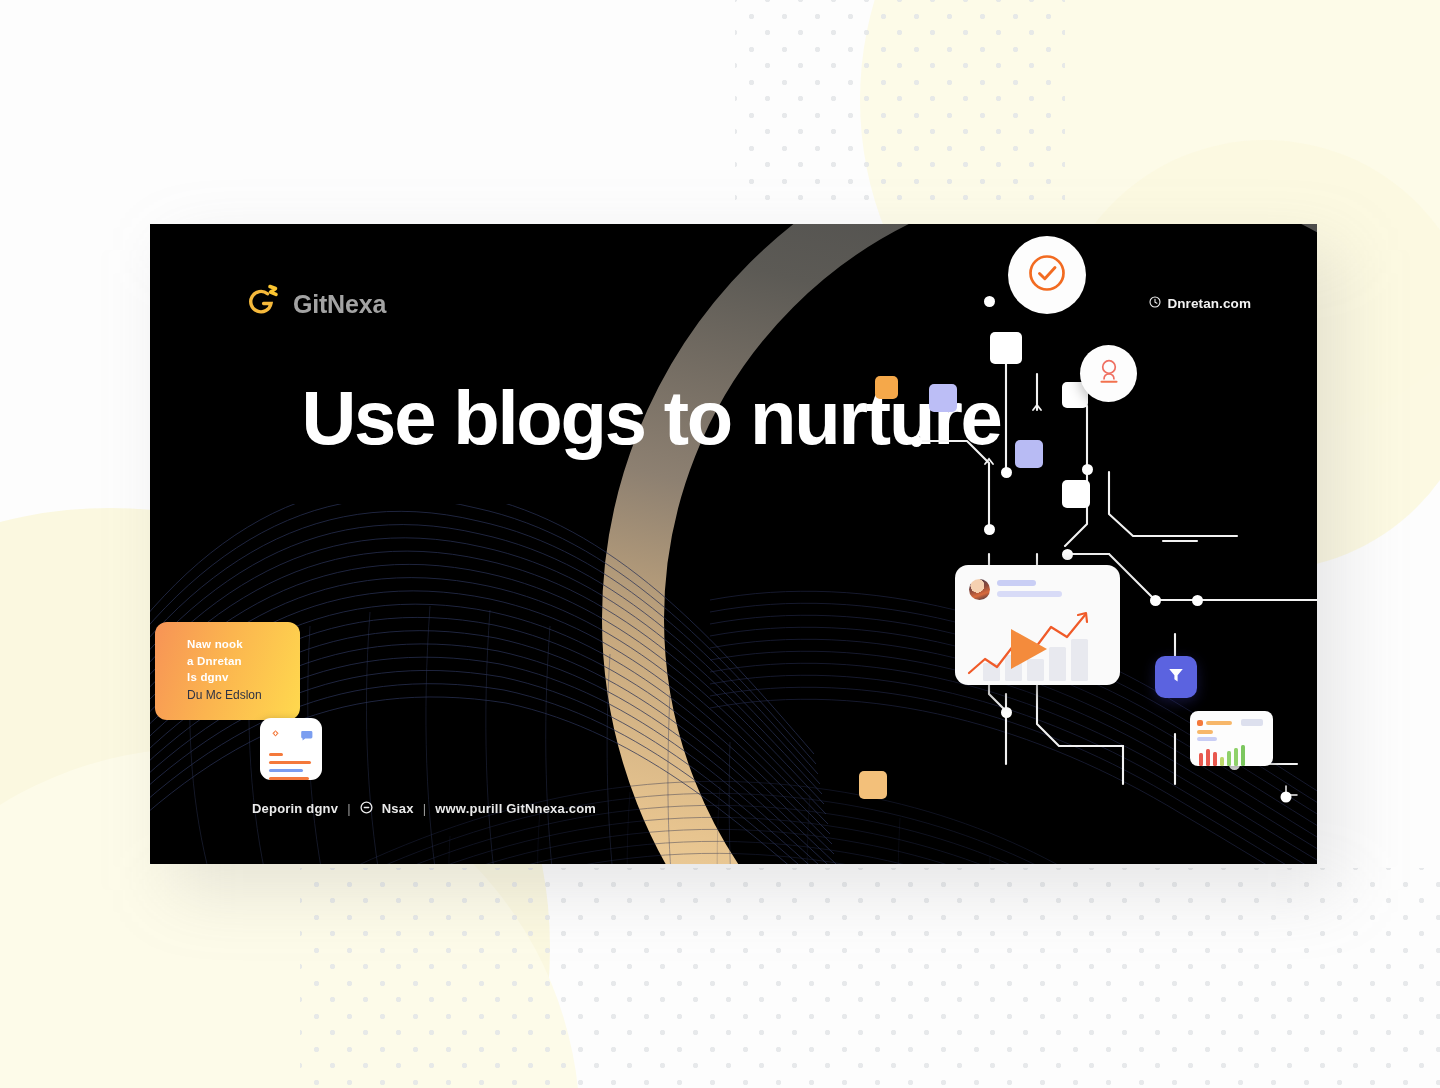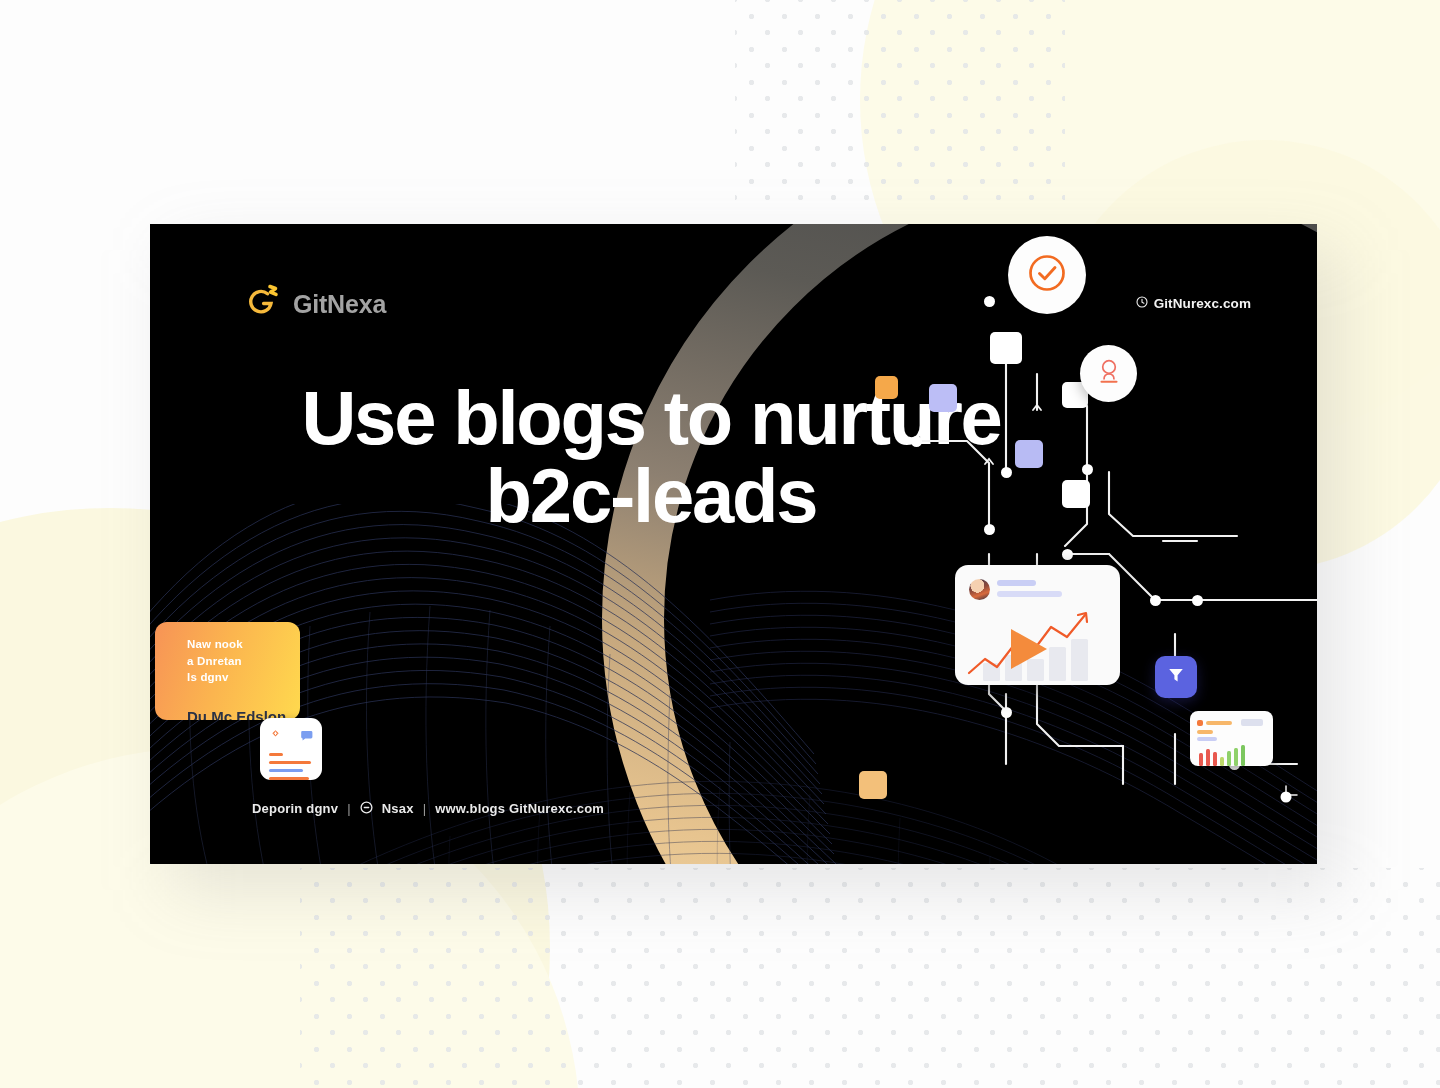--- a/index.html
+++ b/index.html
@@ -393,7 +393,7 @@
           <path d="M6 3.3 V6.2 L7.9 7.2" fill="none" stroke="#f0f0f0" stroke-width="1.1" stroke-linecap="round"></path>
         </svg>
       </span>
-      <span>GitNurexc.com</span>
+      <span>Dnretan.com</span>
     </div>
 
     <h1 id="headline">

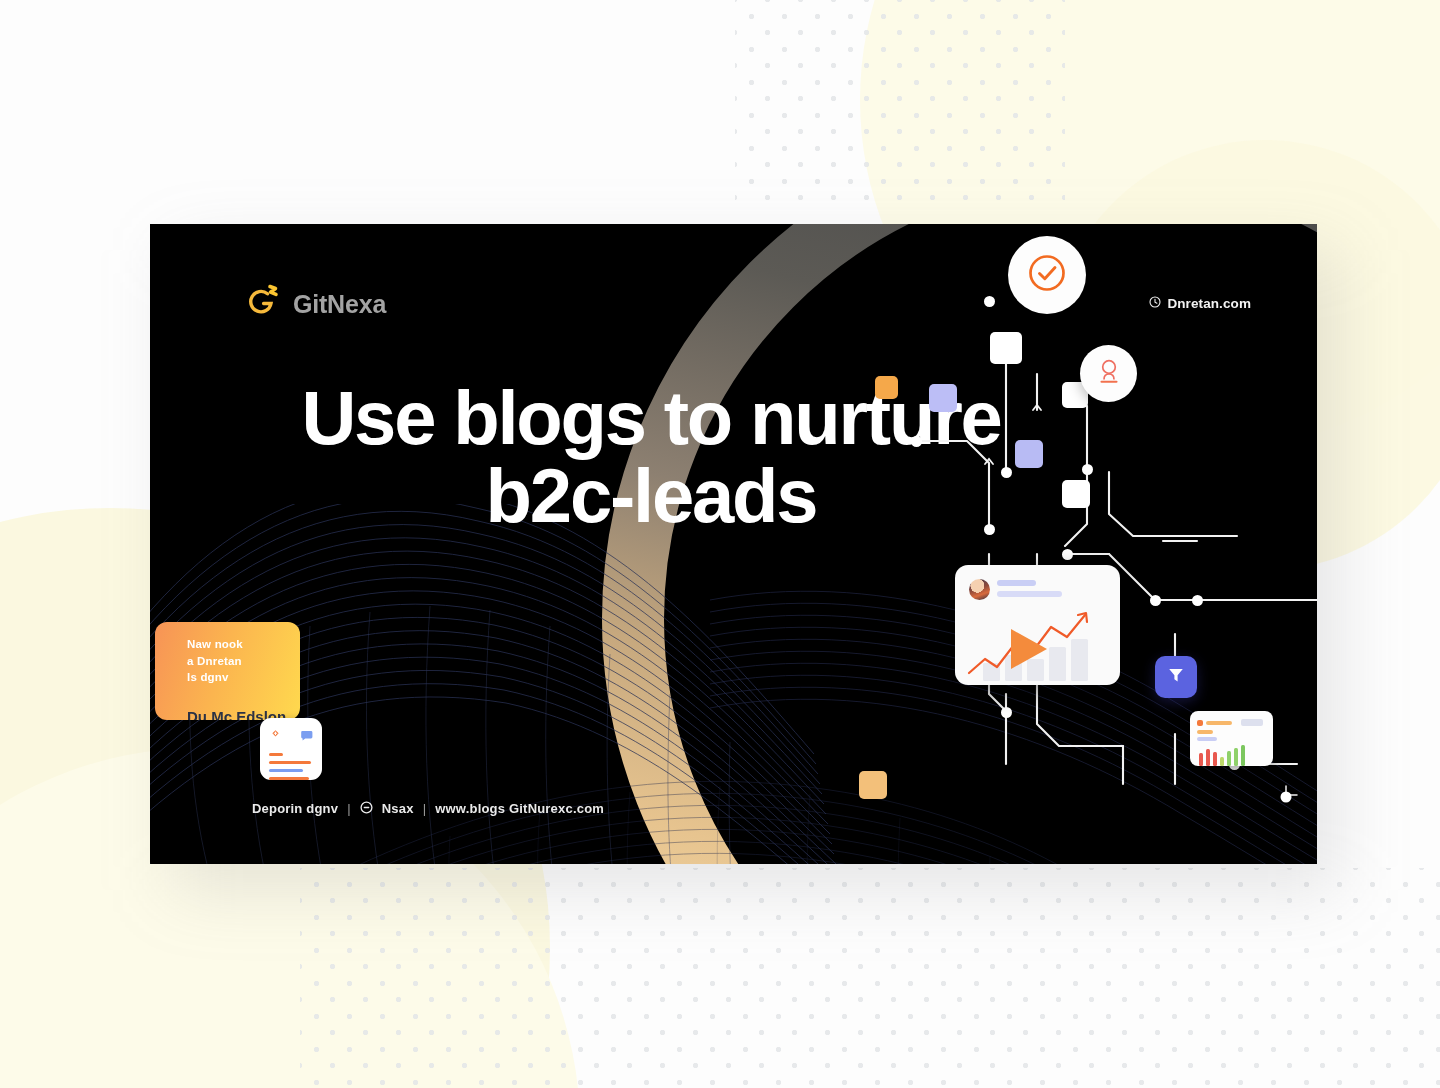--- a/index.html
+++ b/index.html
@@ -398,7 +398,6 @@
 
     <h1 id="headline">
       <span>Use blogs to nurture</span><br>
-      <span>b2c-leads</span>
     </h1>
 
     <div id="promo-card">

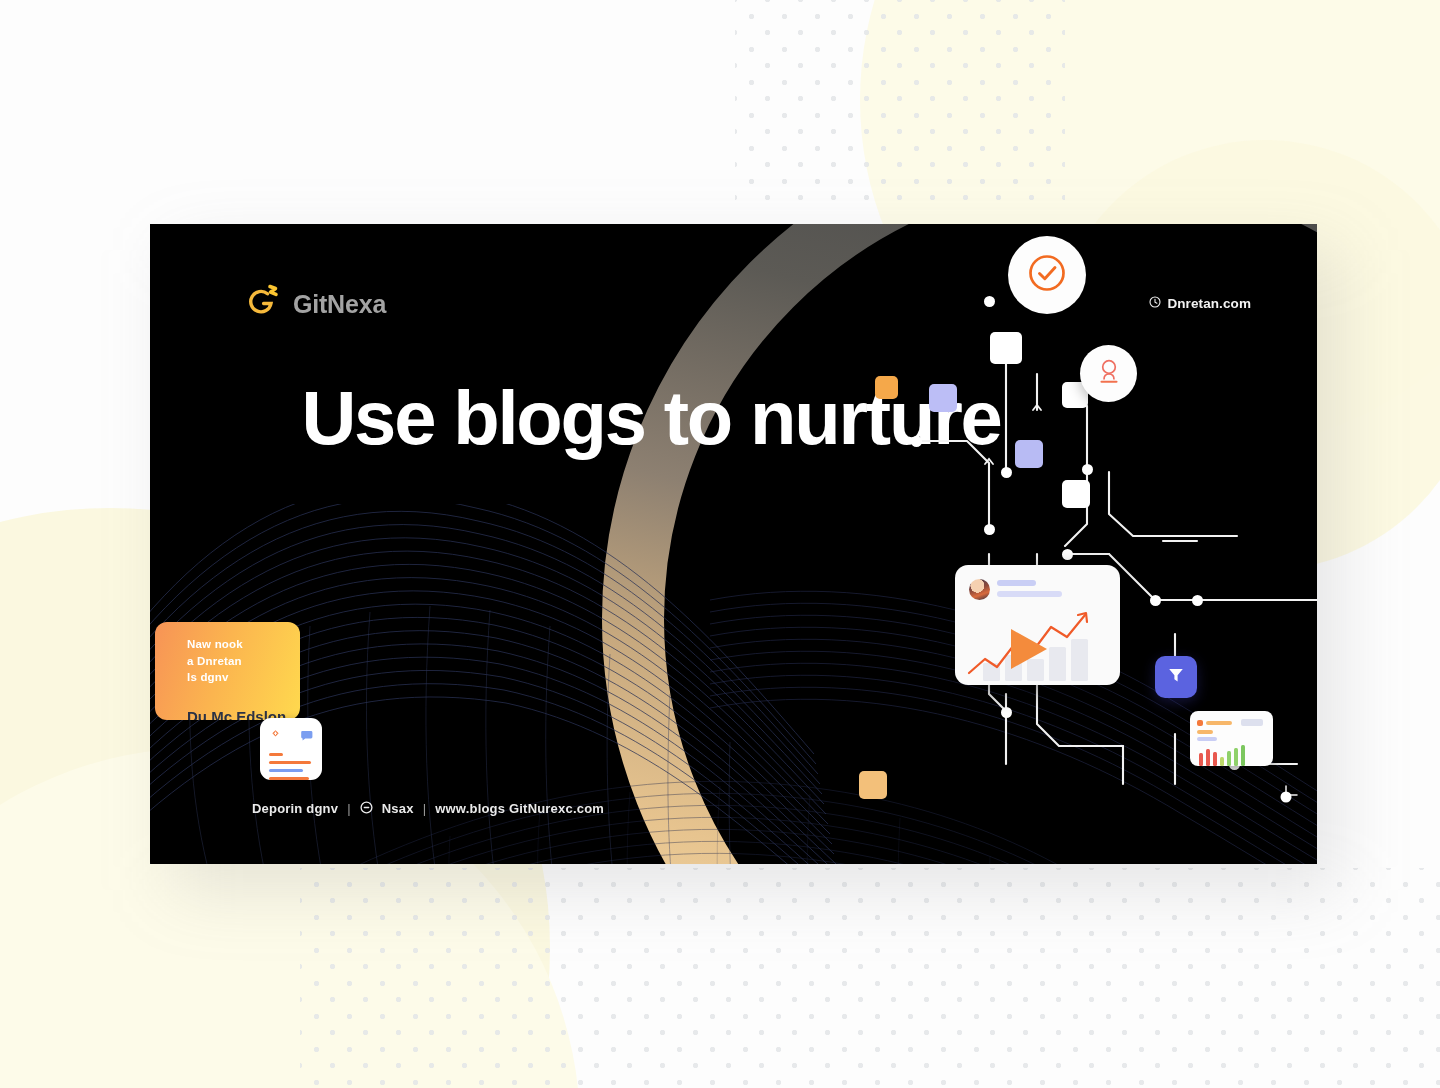--- a/index.html
+++ b/index.html
@@ -156,10 +156,10 @@
     white-space: nowrap;
   }
   #promo-card .sub {
-    margin-top: 22px;
+    margin-top: 2px;
     color: #2c3245;
-    font-size: 15px;
-    font-weight: bold;
+    font-size: 12px;
+    font-weight: normal;
     filter: blur(.45px);
     white-space: nowrap;
   }

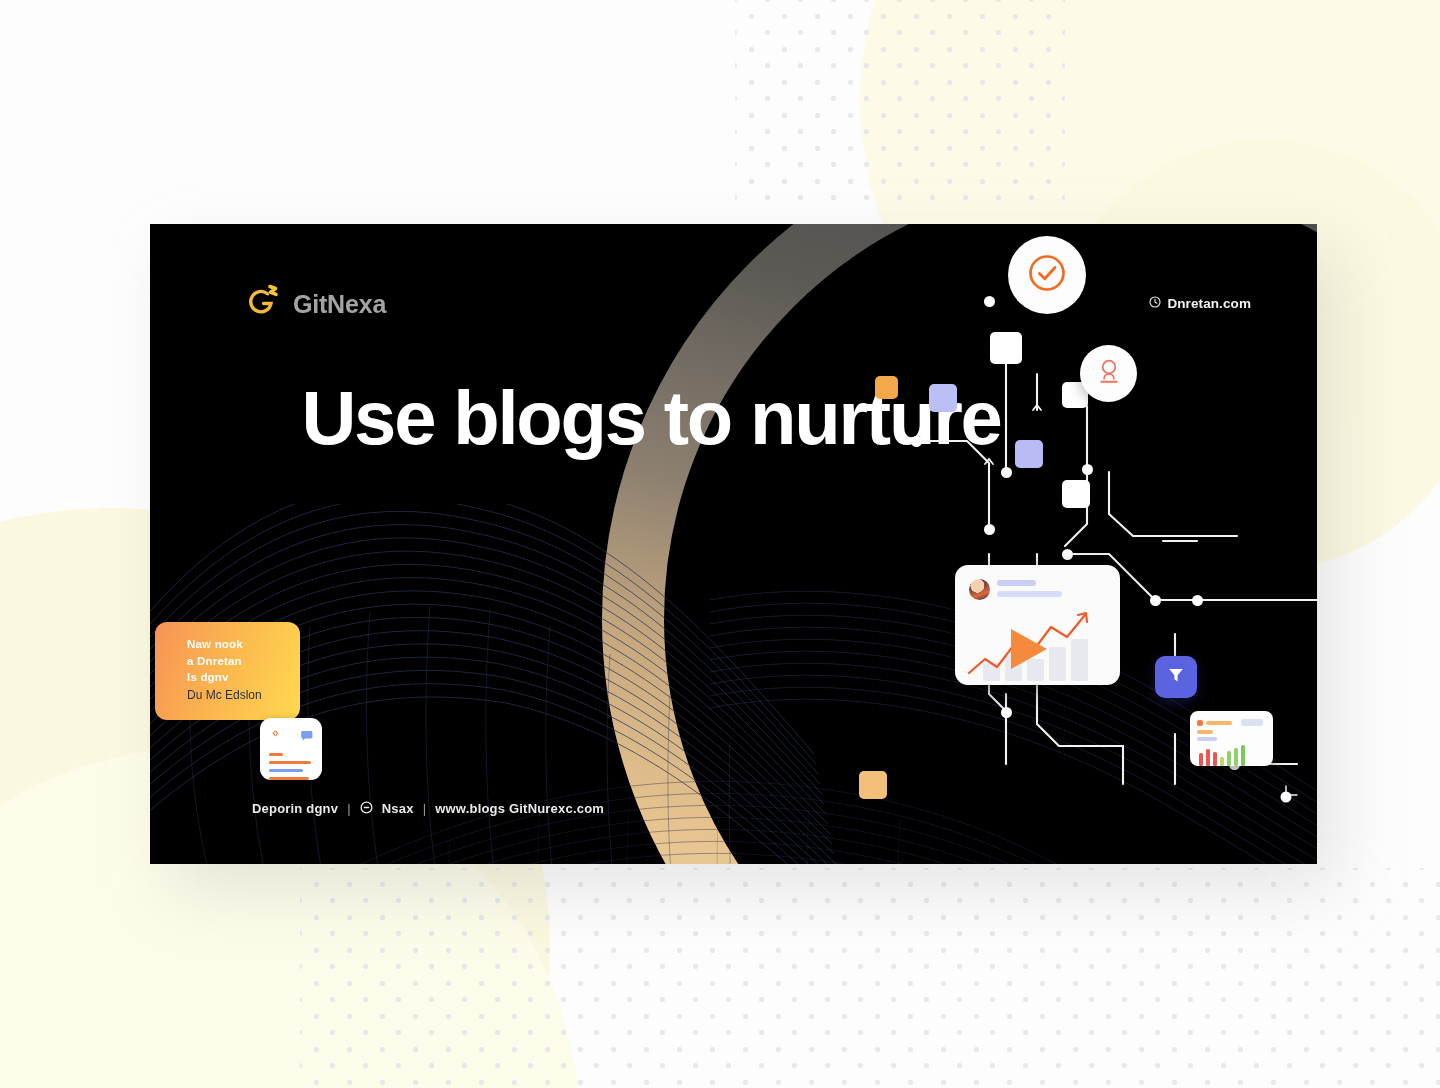--- a/index.html
+++ b/index.html
@@ -438,7 +438,7 @@
       </span>
       <span>Nsax</span>
       <span class="sep">|</span>
-      <span>www.blogs GitNurexc.com</span>
+      <span>www.purill GitNnexa.com</span>
     </div>
 
     <div id="graphic">

